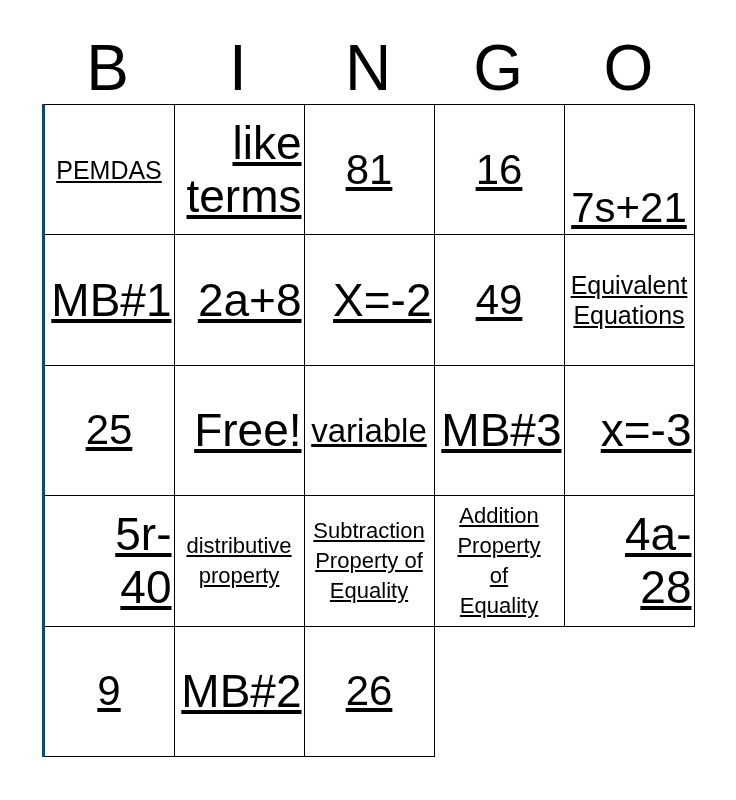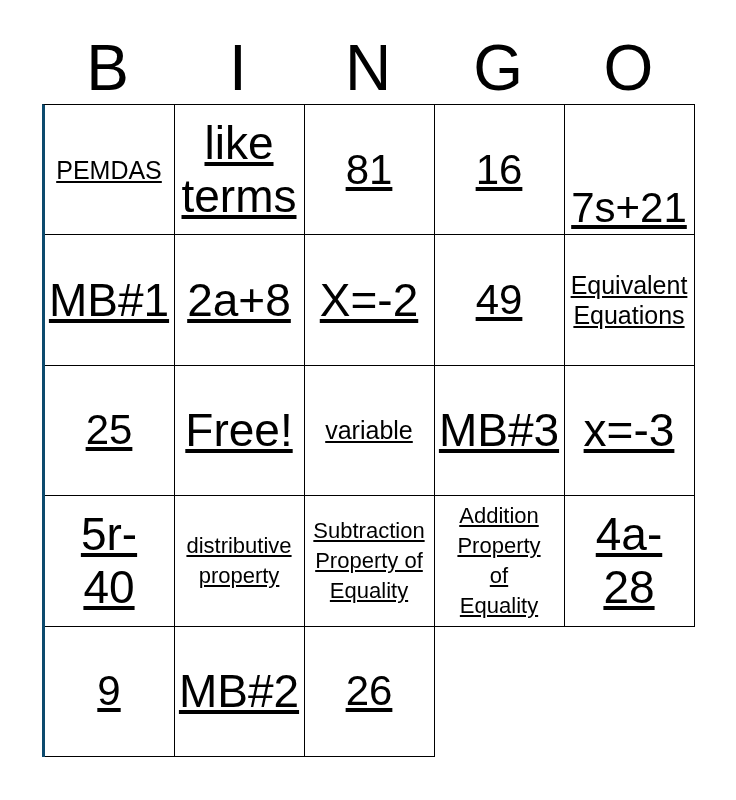--- a/index.html
+++ b/index.html
@@ -55,7 +55,7 @@
   .size-sm  { font-size: 25px; line-height: 1.2;  }
   .size-md  { font-size: 25px; line-height: 1.2;  }
   .size-lg  { font-size: 42px; line-height: 1.15; justify-content: flex-end; }
-  .size-xl  { font-size: 46px; line-height: 1.15; }
+  .size-xl  { font-size: 46px; line-height: 1.15; align-items: flex-end; }
   .size-xxl { font-size: 42px; line-height: 1.15; }
 </style>
 </head>

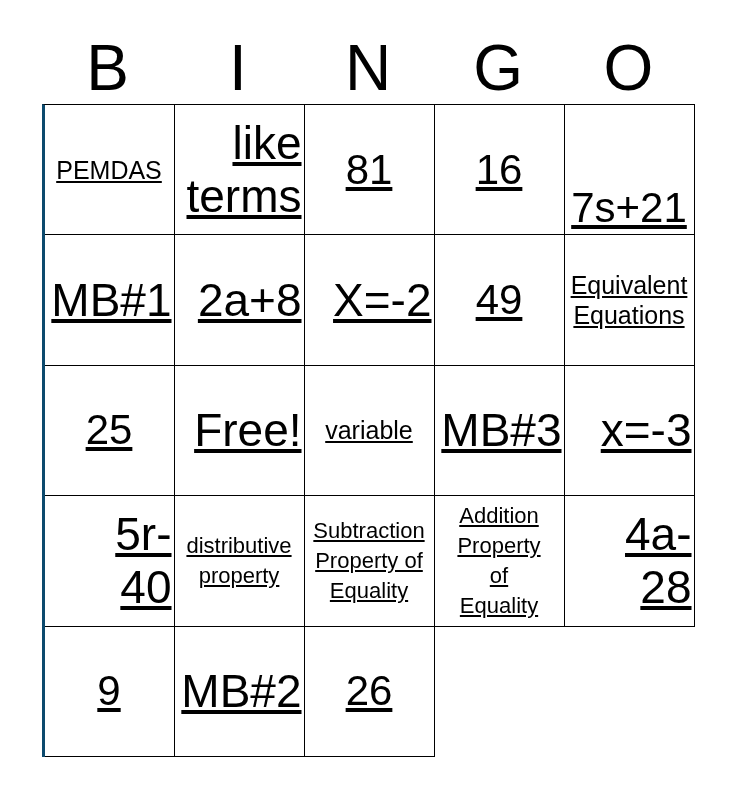--- a/index.html
+++ b/index.html
@@ -53,7 +53,7 @@
   .cell-line { display: block; white-space: nowrap; }
   .size-xs  { font-size: 22px; line-height: 1.35; }
   .size-sm  { font-size: 25px; line-height: 1.2;  }
-  .size-md  { font-size: 25px; line-height: 1.2;  }
+  .size-md  { font-size: 33px; line-height: 1.2;  }
   .size-lg  { font-size: 42px; line-height: 1.15; justify-content: flex-end; }
   .size-xl  { font-size: 46px; line-height: 1.15; align-items: flex-end; }
   .size-xxl { font-size: 42px; line-height: 1.15; }

